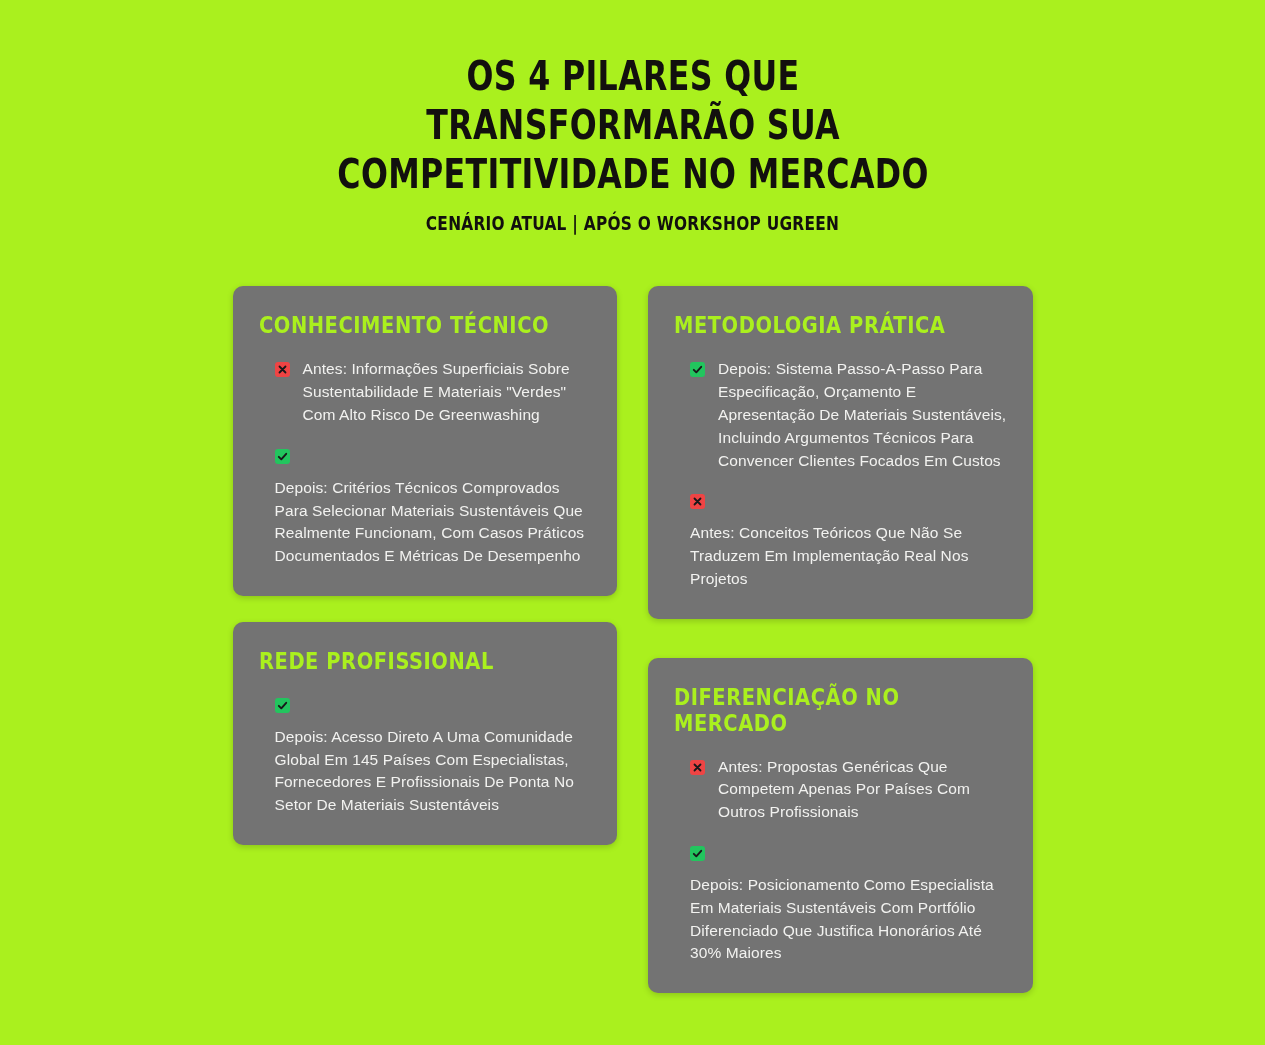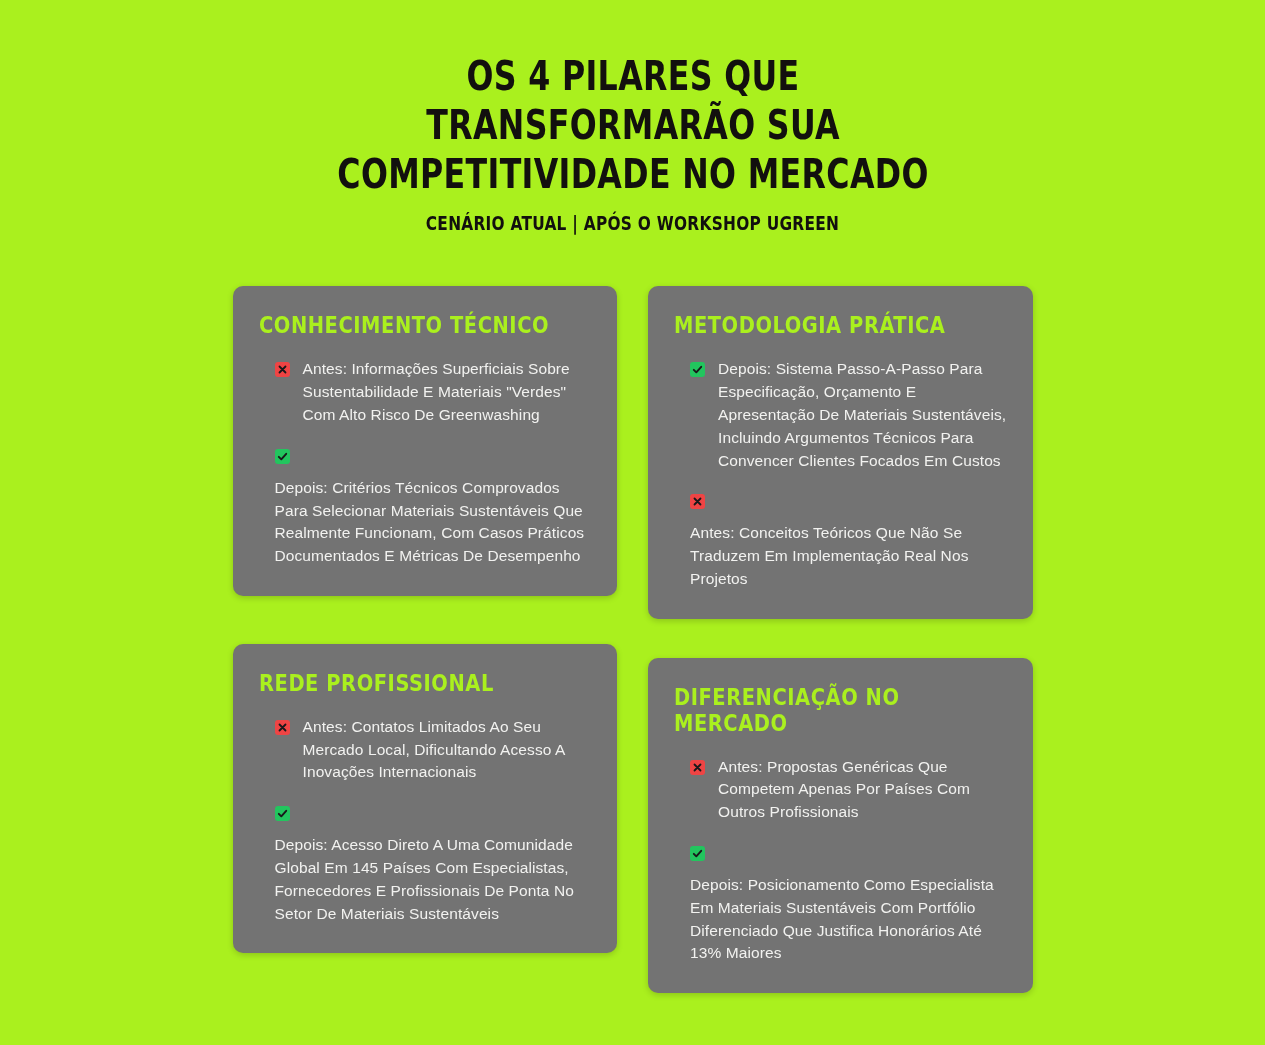--- a/index.html
+++ b/index.html
@@ -158,7 +158,7 @@
           </ul>
         </div>
 
-        <div class="card" style="margin-top:22px;">
+        <div class="card" style="">
           <div class="card-title">REDE PROFISSIONAL</div>
           <ul class="items">
             <li class="item">

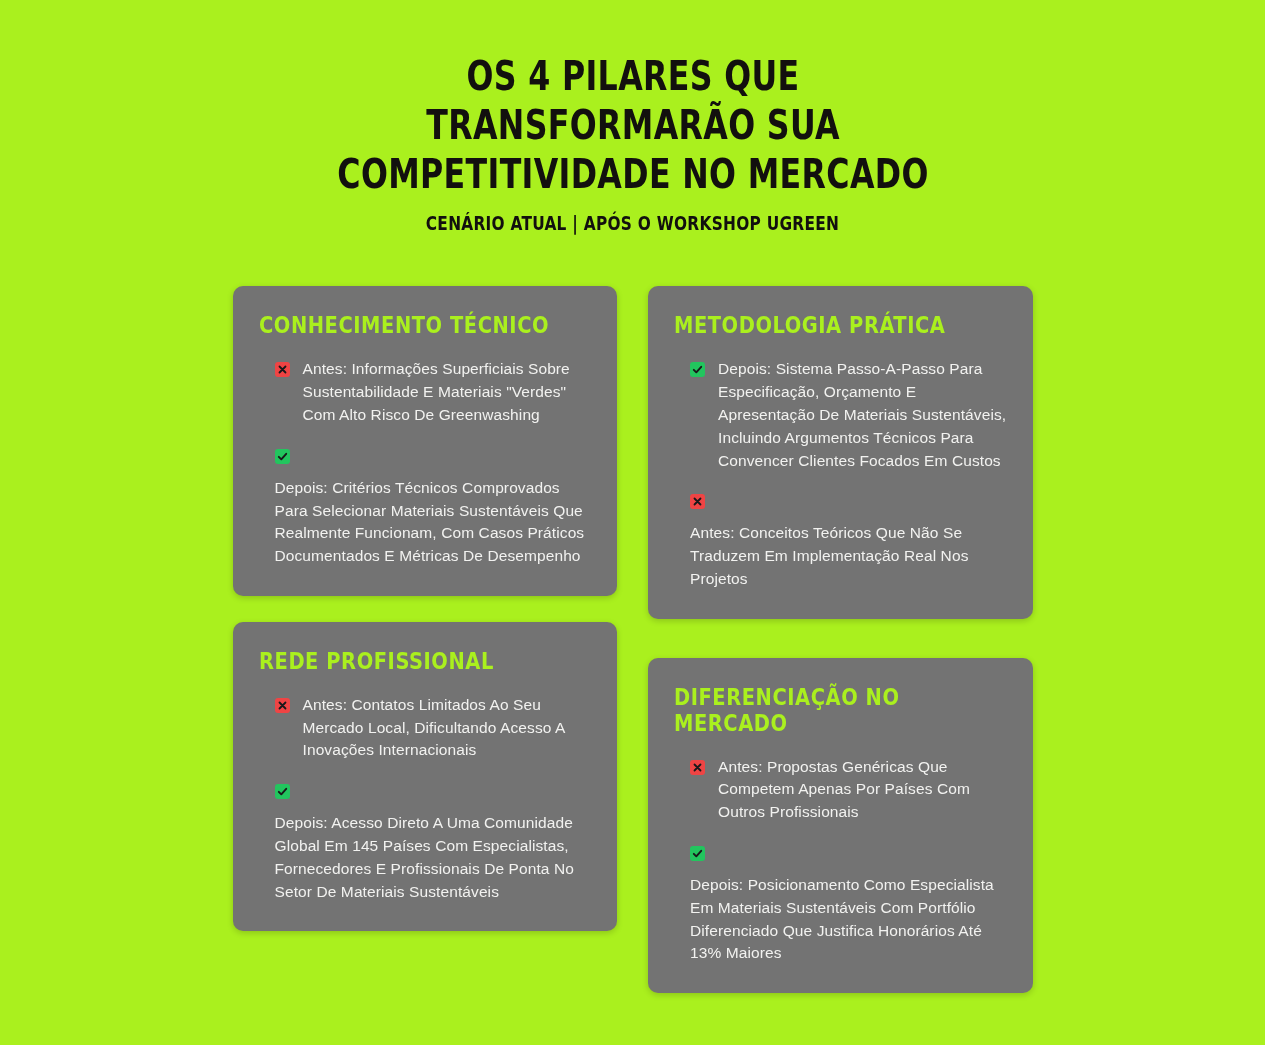--- a/index.html
+++ b/index.html
@@ -162,14 +162,6 @@
           <div class="card-title">REDE PROFISSIONAL</div>
           <ul class="items">
             <li class="item">
-              <span class="mark cross">
-                <svg width="15" height="15" viewBox="0 0 15 15" aria-hidden="true">
-                  <path d="M4.5 4.5 L10.5 10.5 M10.5 4.5 L4.5 10.5" stroke="#18181a" stroke-width="1.8" stroke-linecap="round"></path>
-                </svg>
-              </span>
-              <span class="item-text">Antes: Contatos Limitados Ao Seu Mercado Local, Dificultando Acesso A Inovações Internacionais</span>
-            </li>
-            <li class="item">
               <span class="mark check">
                 <svg width="15" height="15" viewBox="0 0 15 15" aria-hidden="true">
                   <path d="M3.8 7.8 L6.3 10.3 L11.2 4.8" fill="none" stroke="#18181a" stroke-width="1.9" stroke-linecap="round" stroke-linejoin="round"></path>

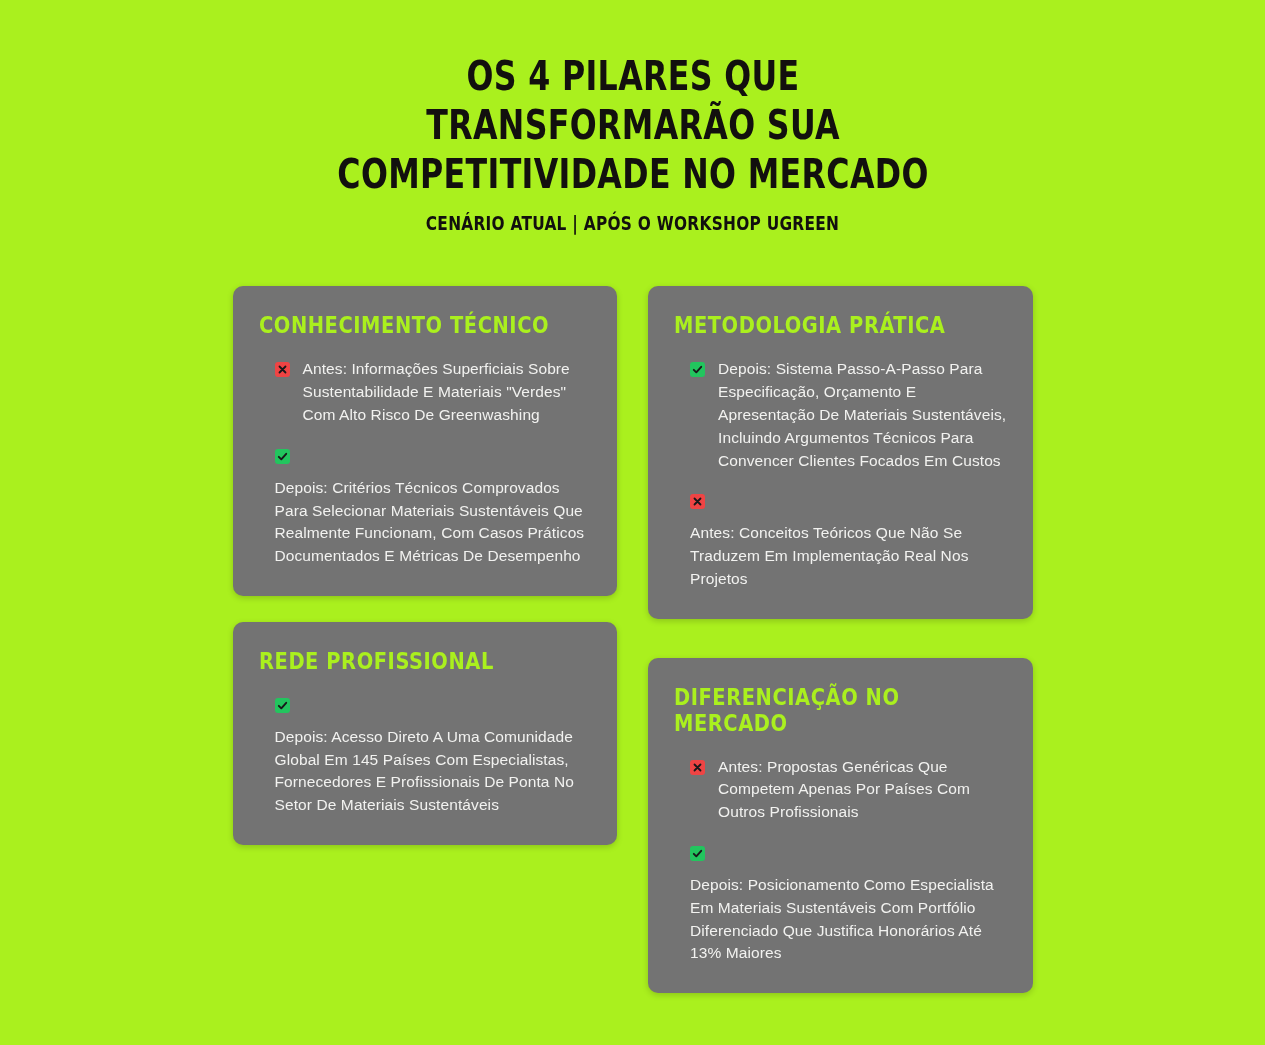--- a/index.html
+++ b/index.html
@@ -214,7 +214,7 @@
                   <path d="M3.8 7.8 L6.3 10.3 L11.2 4.8" fill="none" stroke="#18181a" stroke-width="1.9" stroke-linecap="round" stroke-linejoin="round"></path>
                 </svg>
               </span>
-              <span class="item-text">Depois: Posicionamento Como Especialista Em Materiais Sustentáveis Com Portfólio Diferenciado Que Justifica Honorários Até 13% Maiores</span>
+              <span class="item-text">Depois: Posicionamento Como Especialista Em Materiais Sustentáveis Com Portfólio Diferenciado Que Justifica Honorários Até 30% Maiores</span>
             </li>
           </ul>
         </div>

